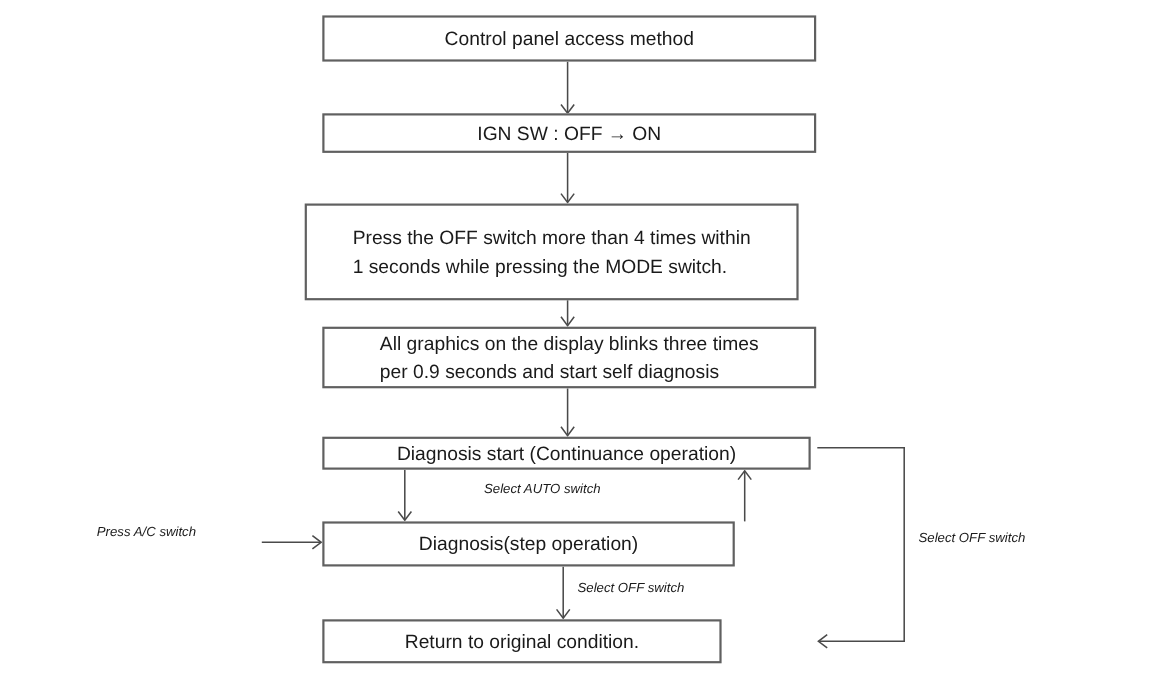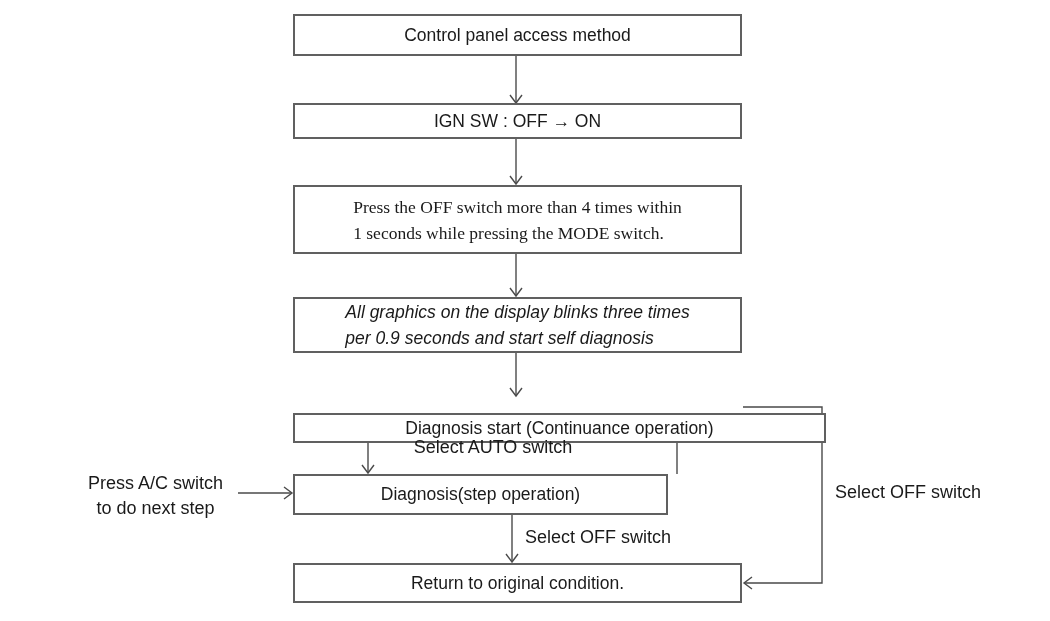--- a/index.html
+++ b/index.html
@@ -115,7 +115,7 @@
     <span>IGN SW : OFF → ON</span>
   </div>
 
-  <div class="flow-box" style="left:293px; top:185px; width:449px; height:69px;font-family:Liberation Serif, serif;">
+  <div class="flow-box" style="left:277px; top:185px; width:449px; height:88px;">
     <div class="lines">
       <span class="line">Press the OFF switch more than 4 times within</span>
       <span class="line">1 seconds while pressing the MODE switch.</span>

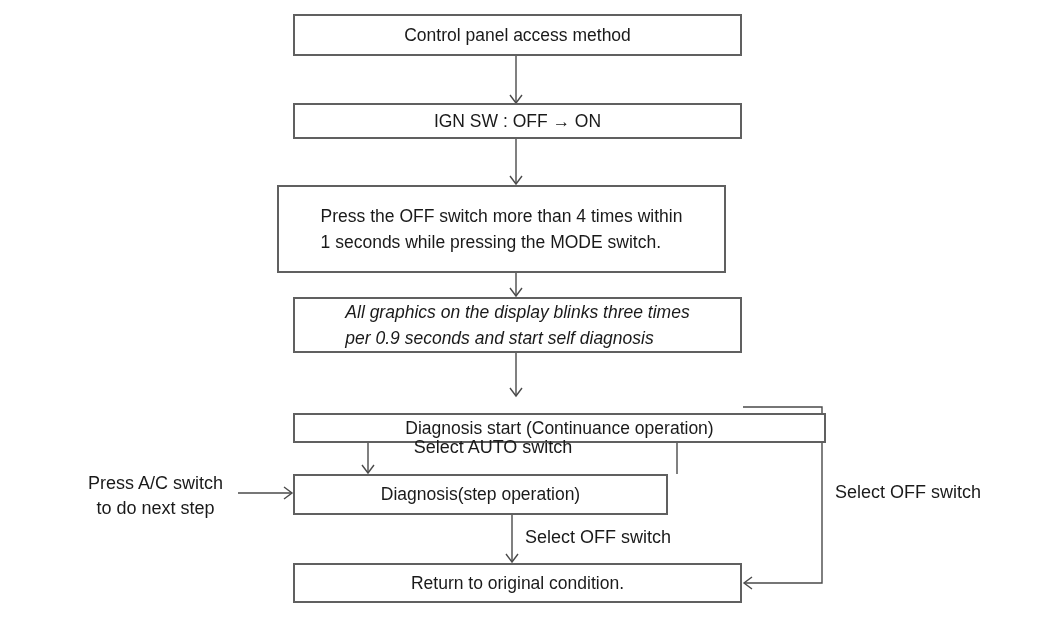--- a/index.html
+++ b/index.html
@@ -122,7 +122,7 @@
     </div>
   </div>
 
-  <div class="flow-box" style="left:293px; top:297px; width:449px; height:56px;font-style:italic;">
+  <div class="flow-box" style="left:293px; top:297px; width:449px; height:56px;">
     <div class="lines">
       <span class="line">All graphics on the display blinks three times</span>
       <span class="line">per 0.9 seconds and start self diagnosis</span>

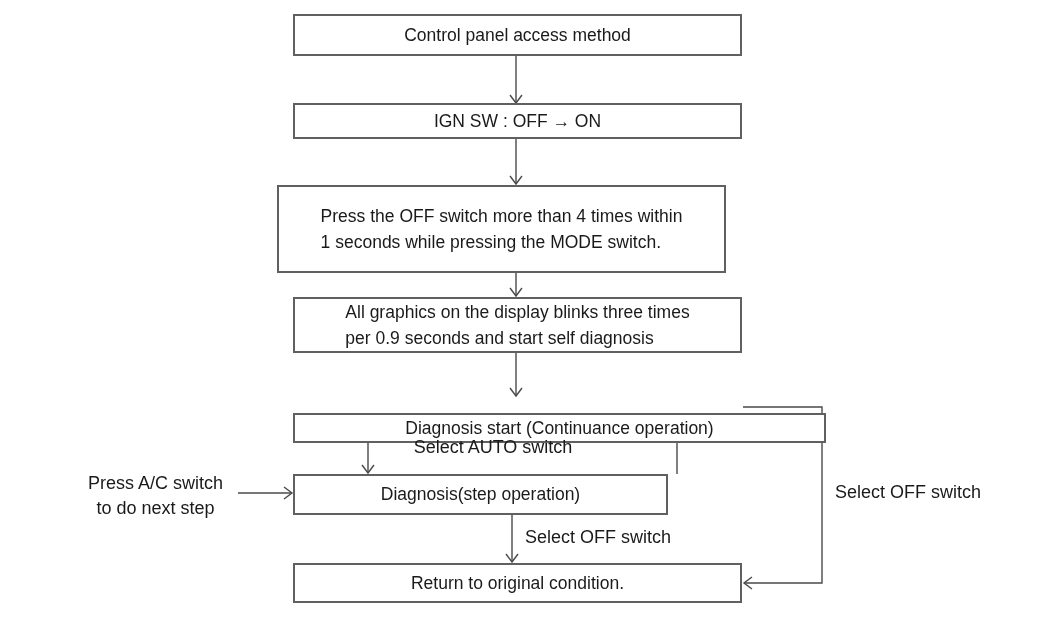--- a/index.html
+++ b/index.html
@@ -129,7 +129,7 @@
     </div>
   </div>
 
-  <div class="flow-box" style="left:293px; top:397px; width:533px; height:30px;margin-top:16px;">
+  <div class="flow-box" style="left:293px; top:397px; width:444px; height:30px;">
     <span>Diagnosis start (Continuance operation)</span>
   </div>
 

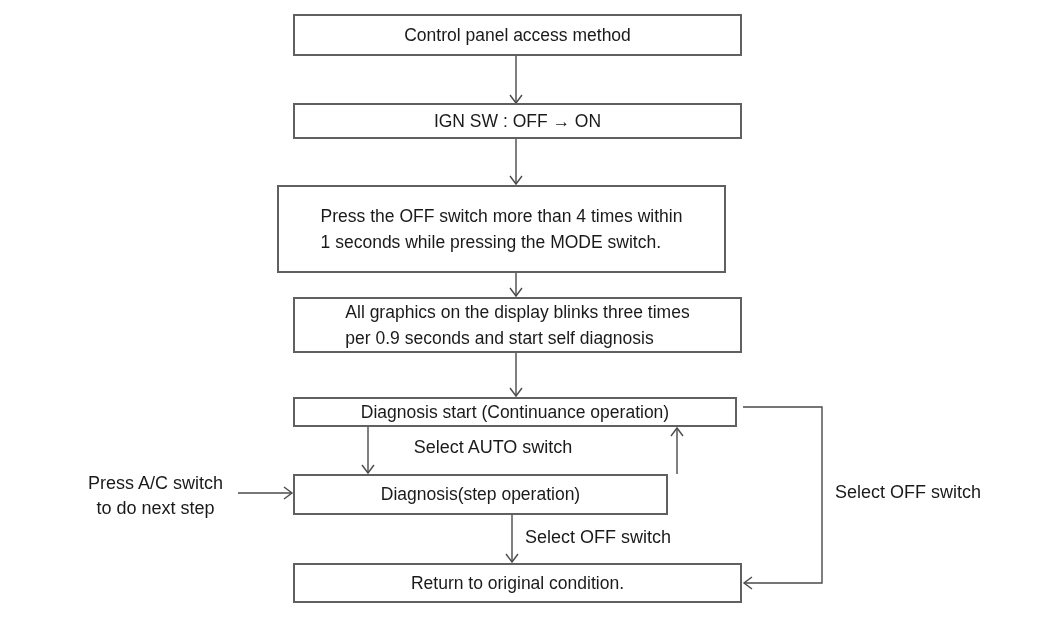--- a/index.html
+++ b/index.html
@@ -52,8 +52,9 @@
   .edge-label {
     position: absolute;
     color: var(--color-text, #1a1a1a);
-    font-size: 18px;
+    font-size: 12px;
     white-space: nowrap;
+    font-style: italic;
   }
   .edge-label .line {
     display: block;

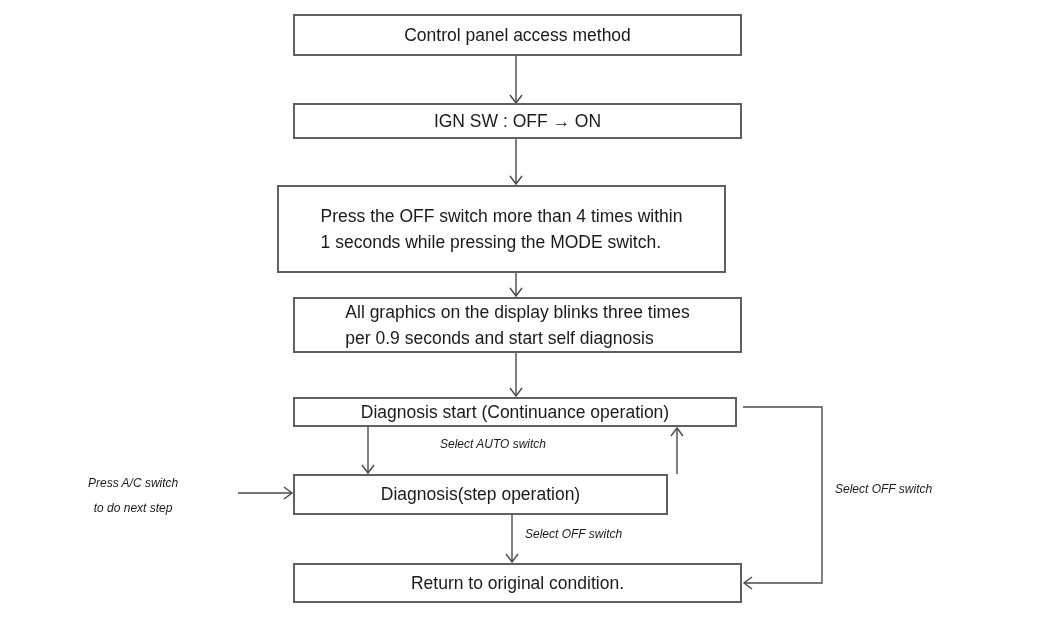--- a/index.html
+++ b/index.html
@@ -58,7 +58,6 @@
   }
   .edge-label .line {
     display: block;
-    text-align: center;
   }
   .centered {
     text-align: center;

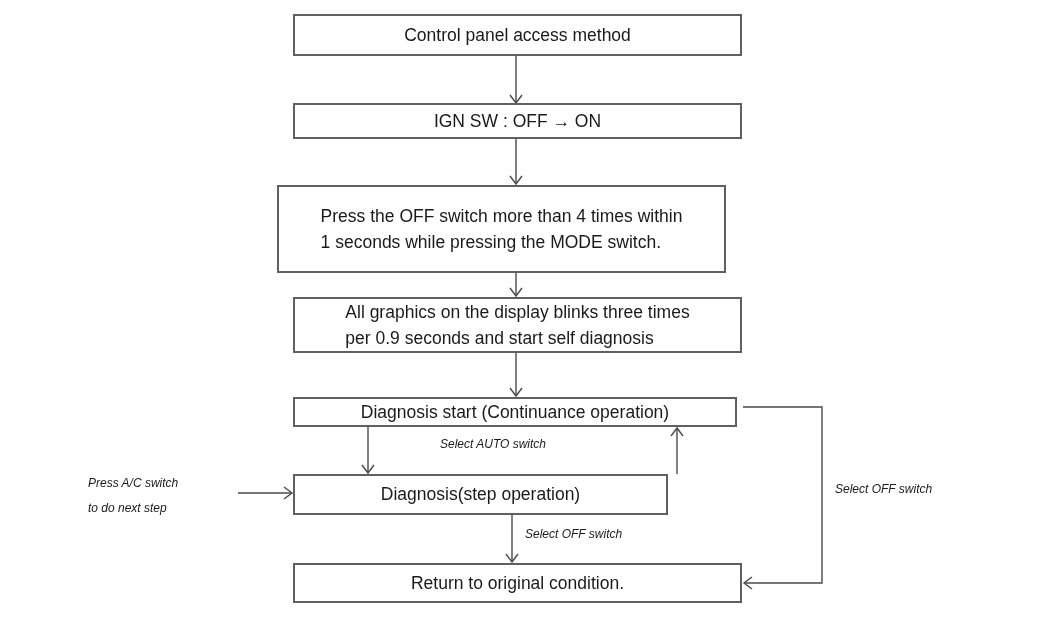--- a/index.html
+++ b/index.html
@@ -149,7 +149,6 @@
 
   <div class="edge-label" style="left:88px; top:471px; line-height:25px;">
     <span class="line">Press A/C switch</span>
-    <span class="line">to do next step</span>
   </div>
 
 </div>

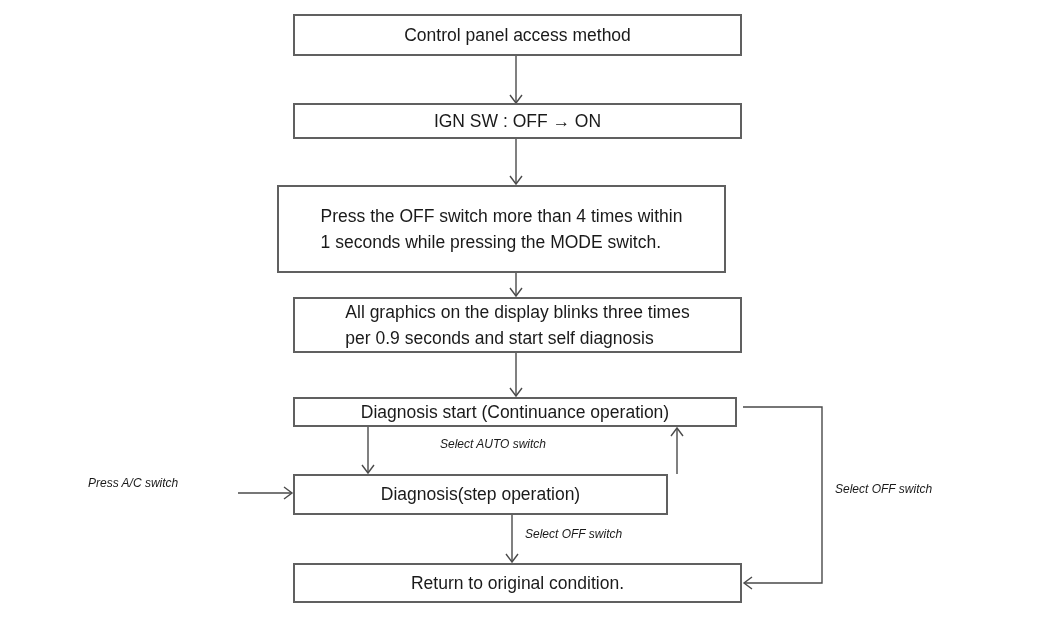--- a/index.html
+++ b/index.html
@@ -137,7 +137,7 @@
     <span>Diagnosis(step operation)</span>
   </div>
 
-  <div class="flow-box" style="left:293px; top:563px; width:449px; height:40px;">
+  <div class="flow-box" style="left:293px; top:563px; width:363px; height:40px;">
     <span>Return to original condition.</span>
   </div>
 

